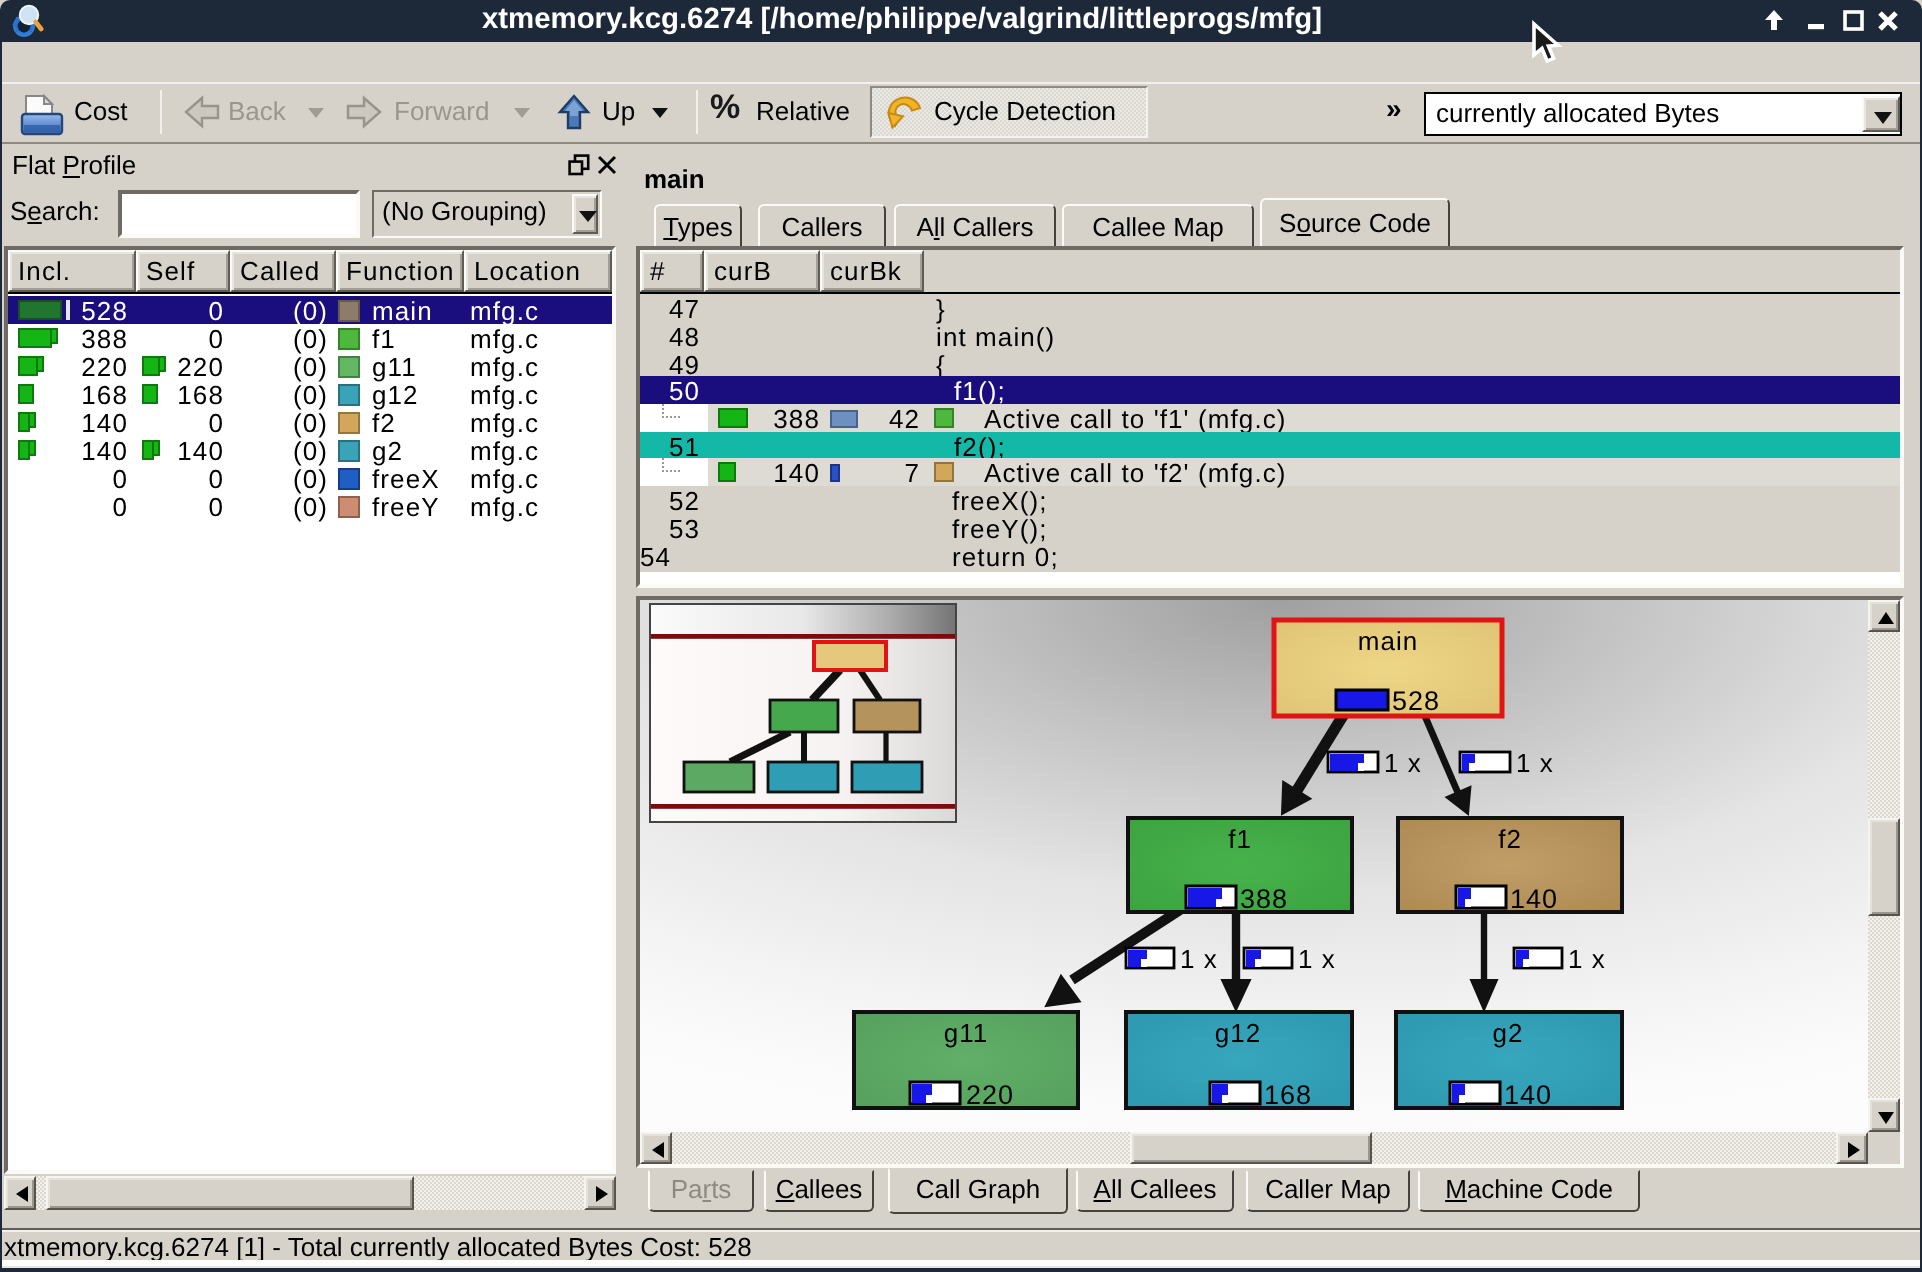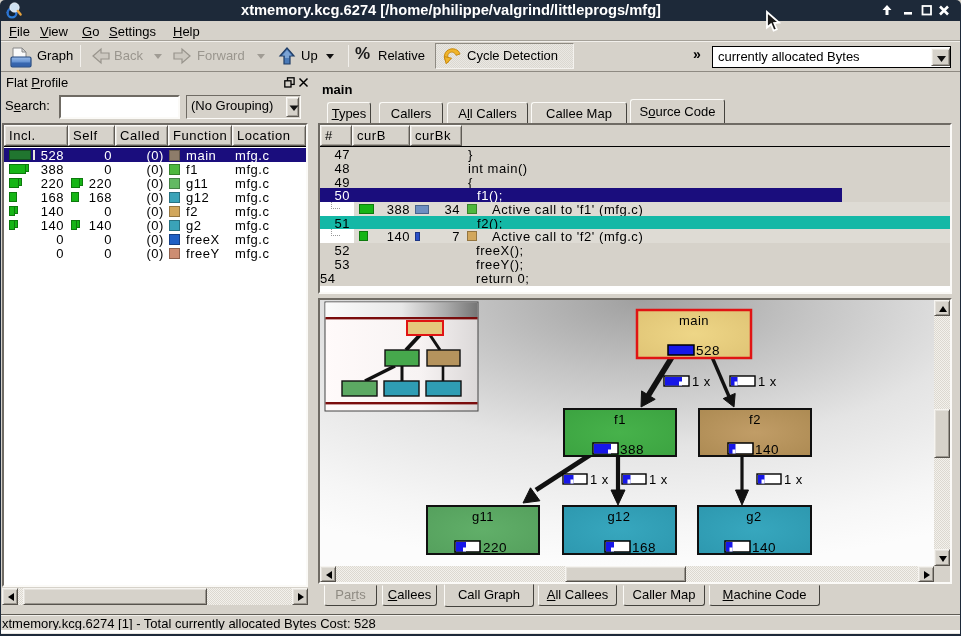--- a/index.html
+++ b/index.html
@@ -43,13 +43,6 @@
 <path d="M2 2 L2 17.5 L6 14.2 L8.6 20.6 L11.8 19.2 L9.2 13 L14 12.6 Z" fill="#1a1a1a" stroke="#fff" stroke-width="1.8"></path>
 </svg></div>
 
-<div class="abs" id="menubar" style="left:1px;top:21px;width:959px;height:20px;background:#d6d2ca;border-bottom:1px solid #a5a199;">
-<span class="abs" style="left:8px;top:3px;"><u>F</u>ile</span>
-<span class="abs" style="left:39px;top:3px;"><u>V</u>iew</span>
-<span class="abs" style="left:81px;top:3px;"><u>G</u>o</span>
-<span class="abs" style="left:108px;top:3px;"><u>S</u>ettings</span>
-<span class="abs" style="left:172px;top:3px;"><u>H</u>elp</span>
-</div>
 
 <div class="abs" id="toolbar" style="left:1px;top:41px;width:959px;height:31px;background:#d6d2ca;border-top:1px solid #f2f0ec;border-bottom:1px solid #8e8a82;">
 

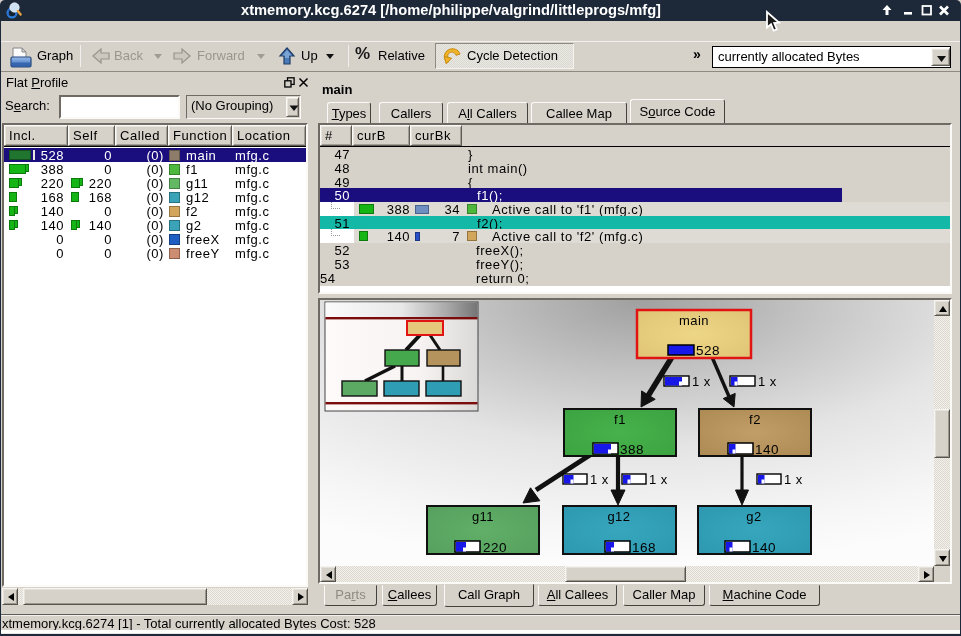--- a/index.html
+++ b/index.html
@@ -59,7 +59,7 @@
 <rect x="1" y="11" width="20" height="10" rx="1.5" fill="url(#drw)" stroke="#24487e" stroke-width="1.2"></rect>
 <rect x="2" y="16.5" width="18" height="3.5" fill="#2f5ea8" opacity="0.8"></rect>
 </svg>
-<span class="abs" style="left:36px;top:6px;">Graph</span>
+<span class="abs" style="left:36px;top:6px;">Cost</span>
 <div class="abs" style="left:79px;top:3px;width:1px;height:22px;background:#9a968e;border-right:1px solid #f2f0ec;"></div>
 
 <svg class="abs" style="left:90px;top:4px" width="20" height="20" viewBox="0 0 20 20">

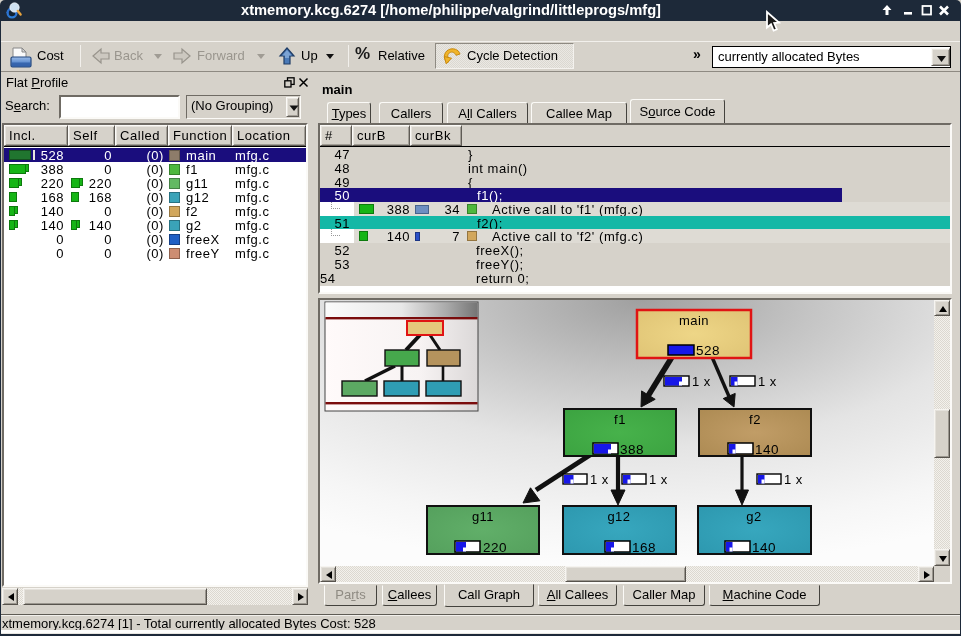--- a/index.html
+++ b/index.html
@@ -278,7 +278,7 @@
         <span class="abs" style="left:0;width:32px;text-align:right;padding-right:2px;">49</span>
         <span class="abs" style="left:148px;">{</span>
       </div>
-<div class="abs" style="left:0;top:63px;width:522px;height:14px;background:#1a0d7d;color:#fff;">
+<div class="abs" style="left:0;top:63px;width:630px;height:14px;background:#1a0d7d;color:#fff;">
         <span class="abs" style="left:0;width:32px;text-align:right;padding-right:2px;">50</span>
         <span class="abs" style="left:157px;">f1();</span>
       </div>

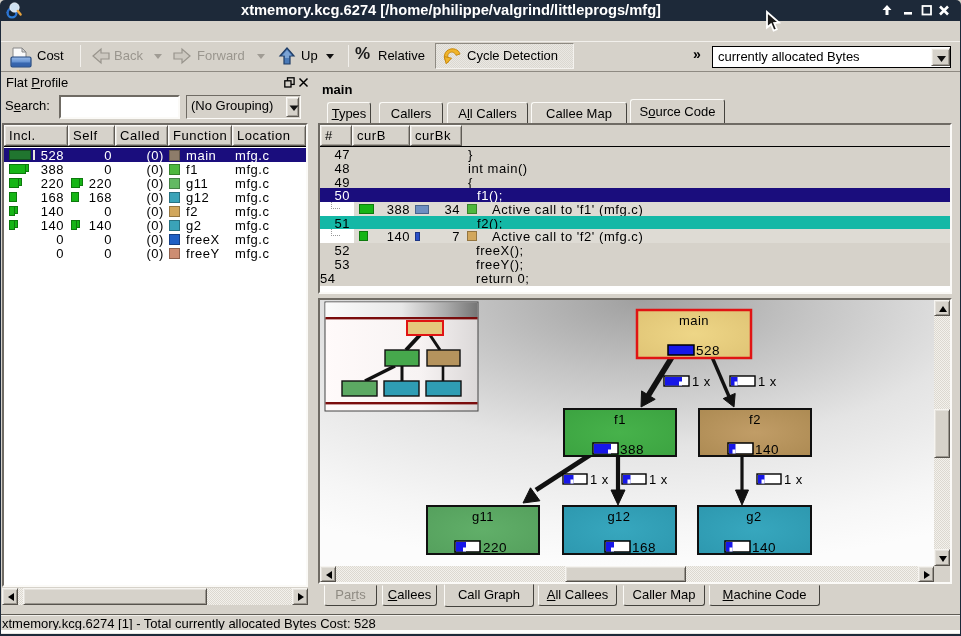--- a/index.html
+++ b/index.html
@@ -288,7 +288,7 @@
   <div class="abs" style="left:39px;top:2px;width:15px;height:10px;background:#16b516;border:1px solid #0d7a0d;"></div>
   <div class="abs" style="left:56px;top:0;width:34px;text-align:right;">388</div>
   <div class="abs" style="left:95px;top:3px;width:14px;height:9px;background:#6d8fc2;border:1px solid #47638c;"></div>
-  <div class="abs" style="left:108px;top:0;width:32px;text-align:right;">34</div>
+  <div class="abs" style="left:108px;top:0;width:32px;text-align:right;">42</div>
   <div class="abs" style="left:147px;top:2px;width:10px;height:10px;background:#4eb83e;border:1px solid #35822a;"></div>
   <div class="abs" style="left:172px;top:0;">Active call to 'f1' (mfg.c)</div>
 </div>

